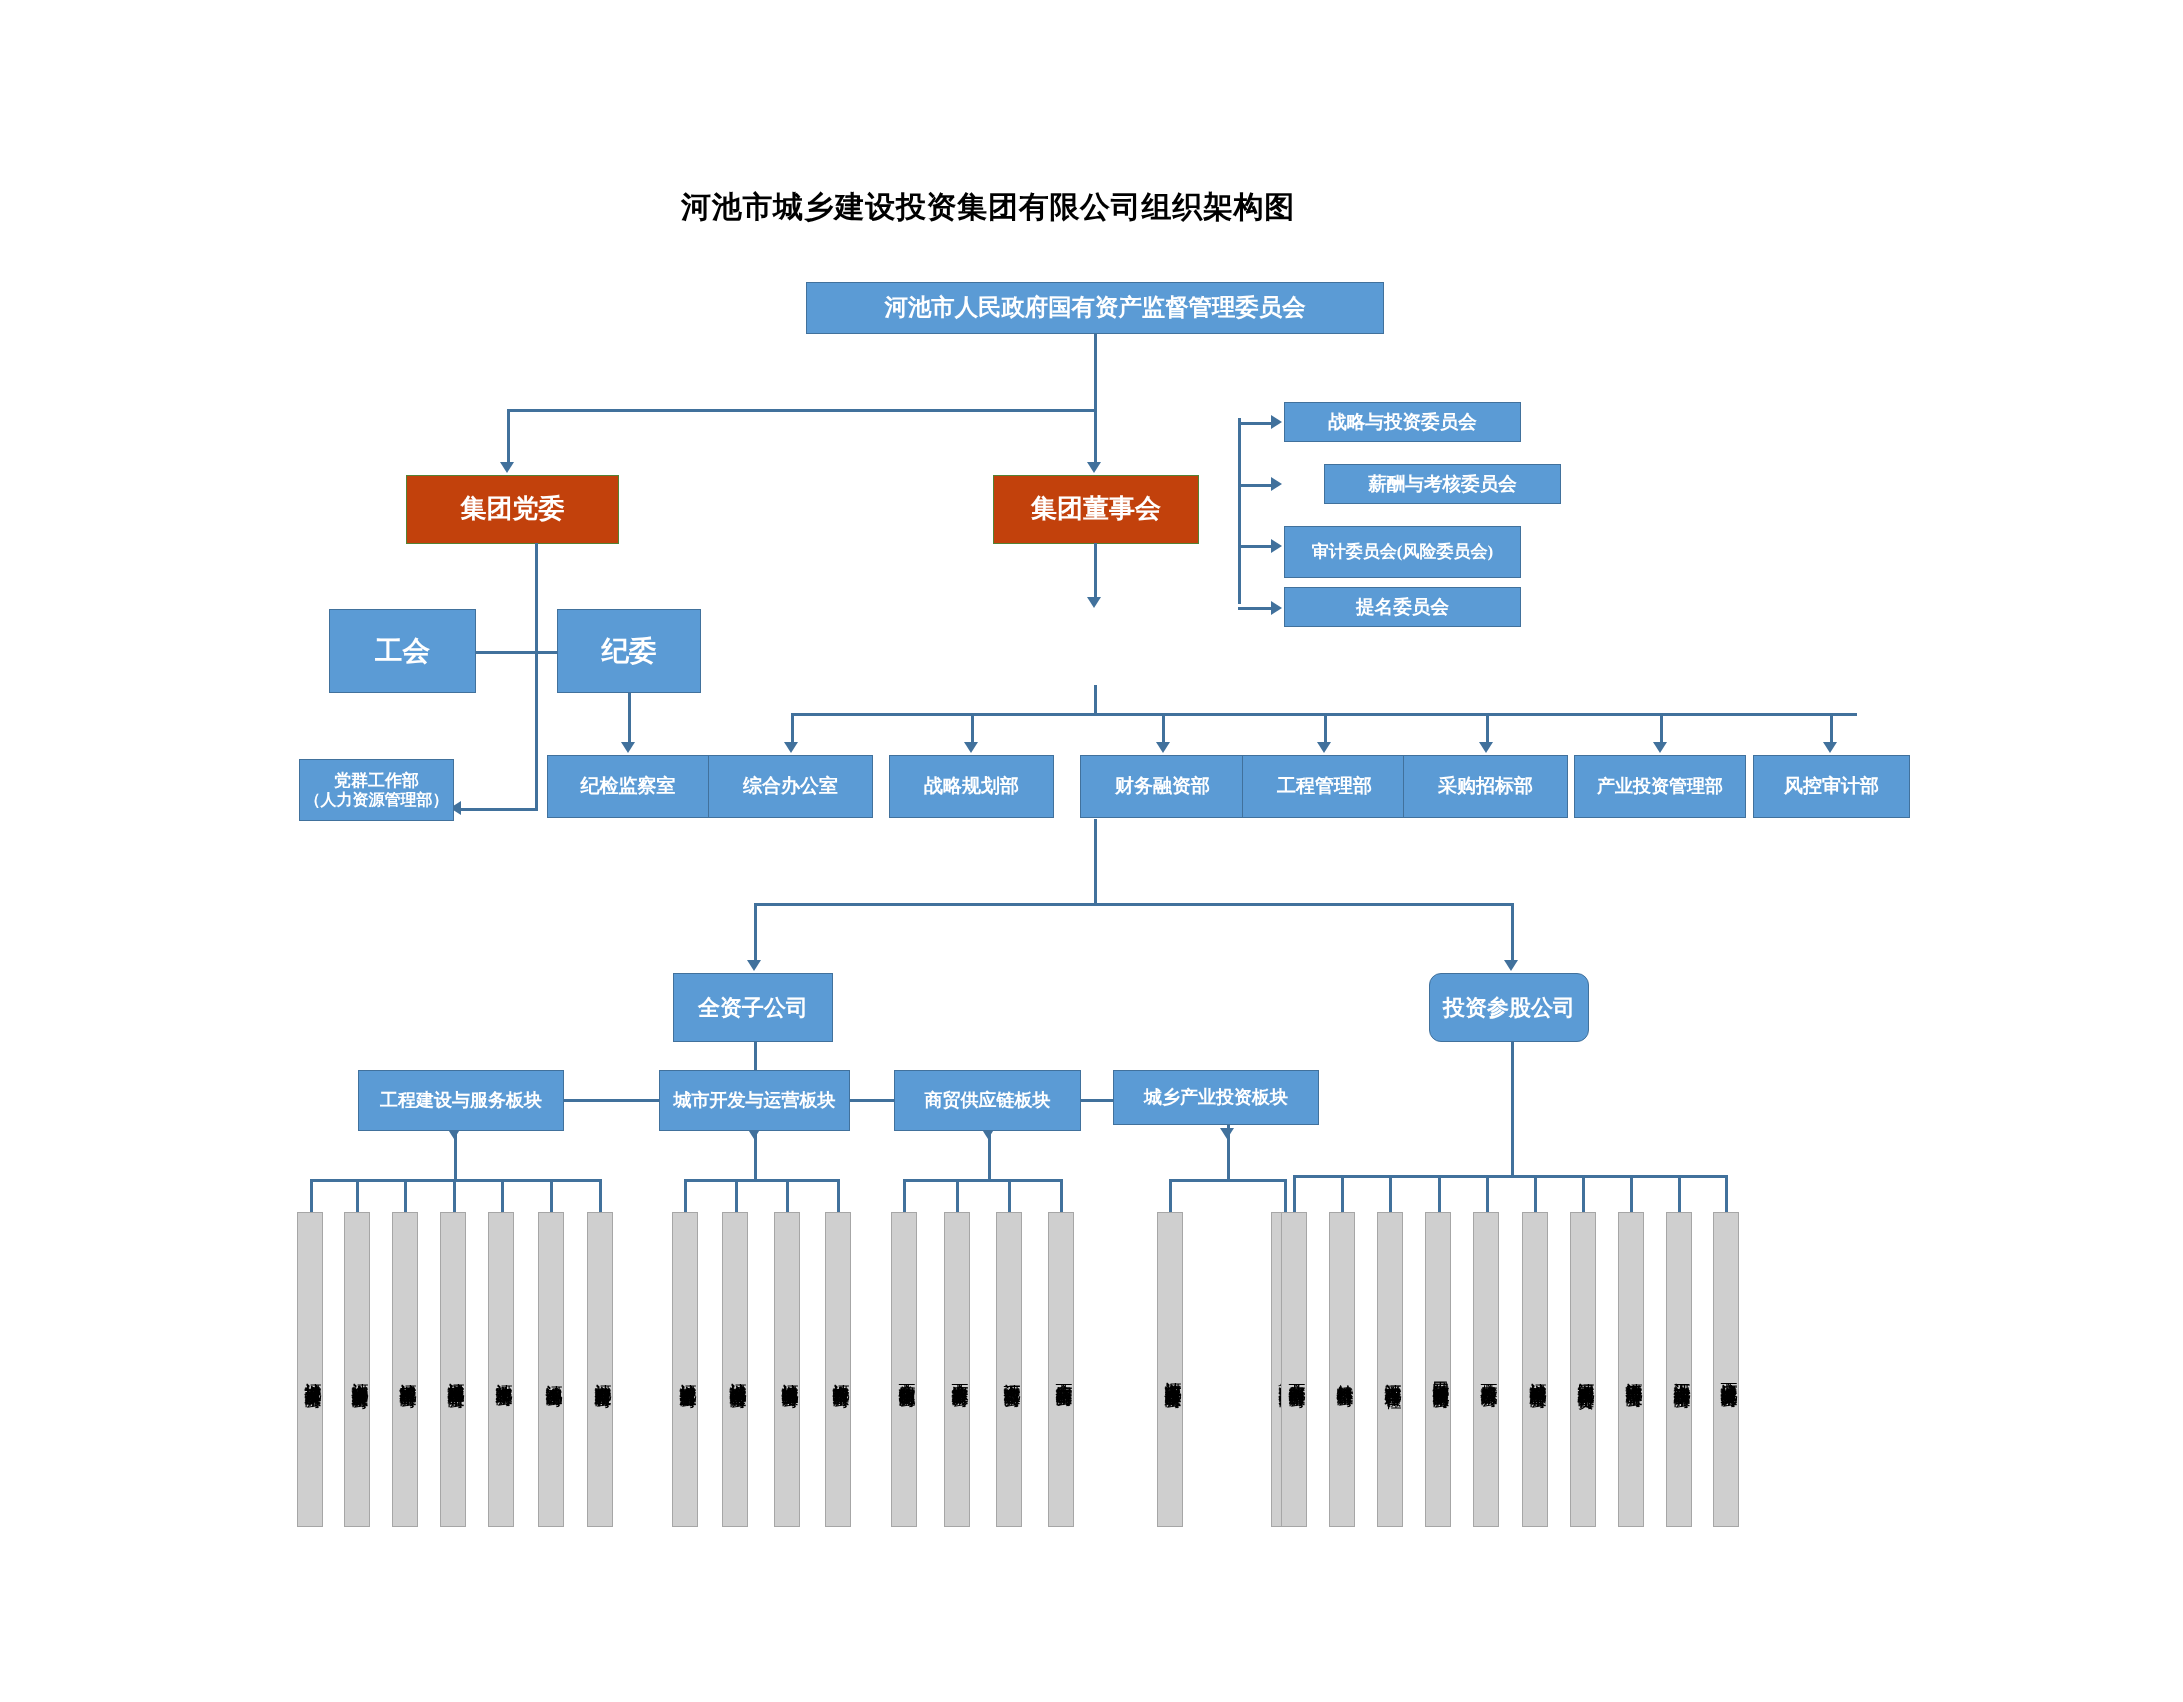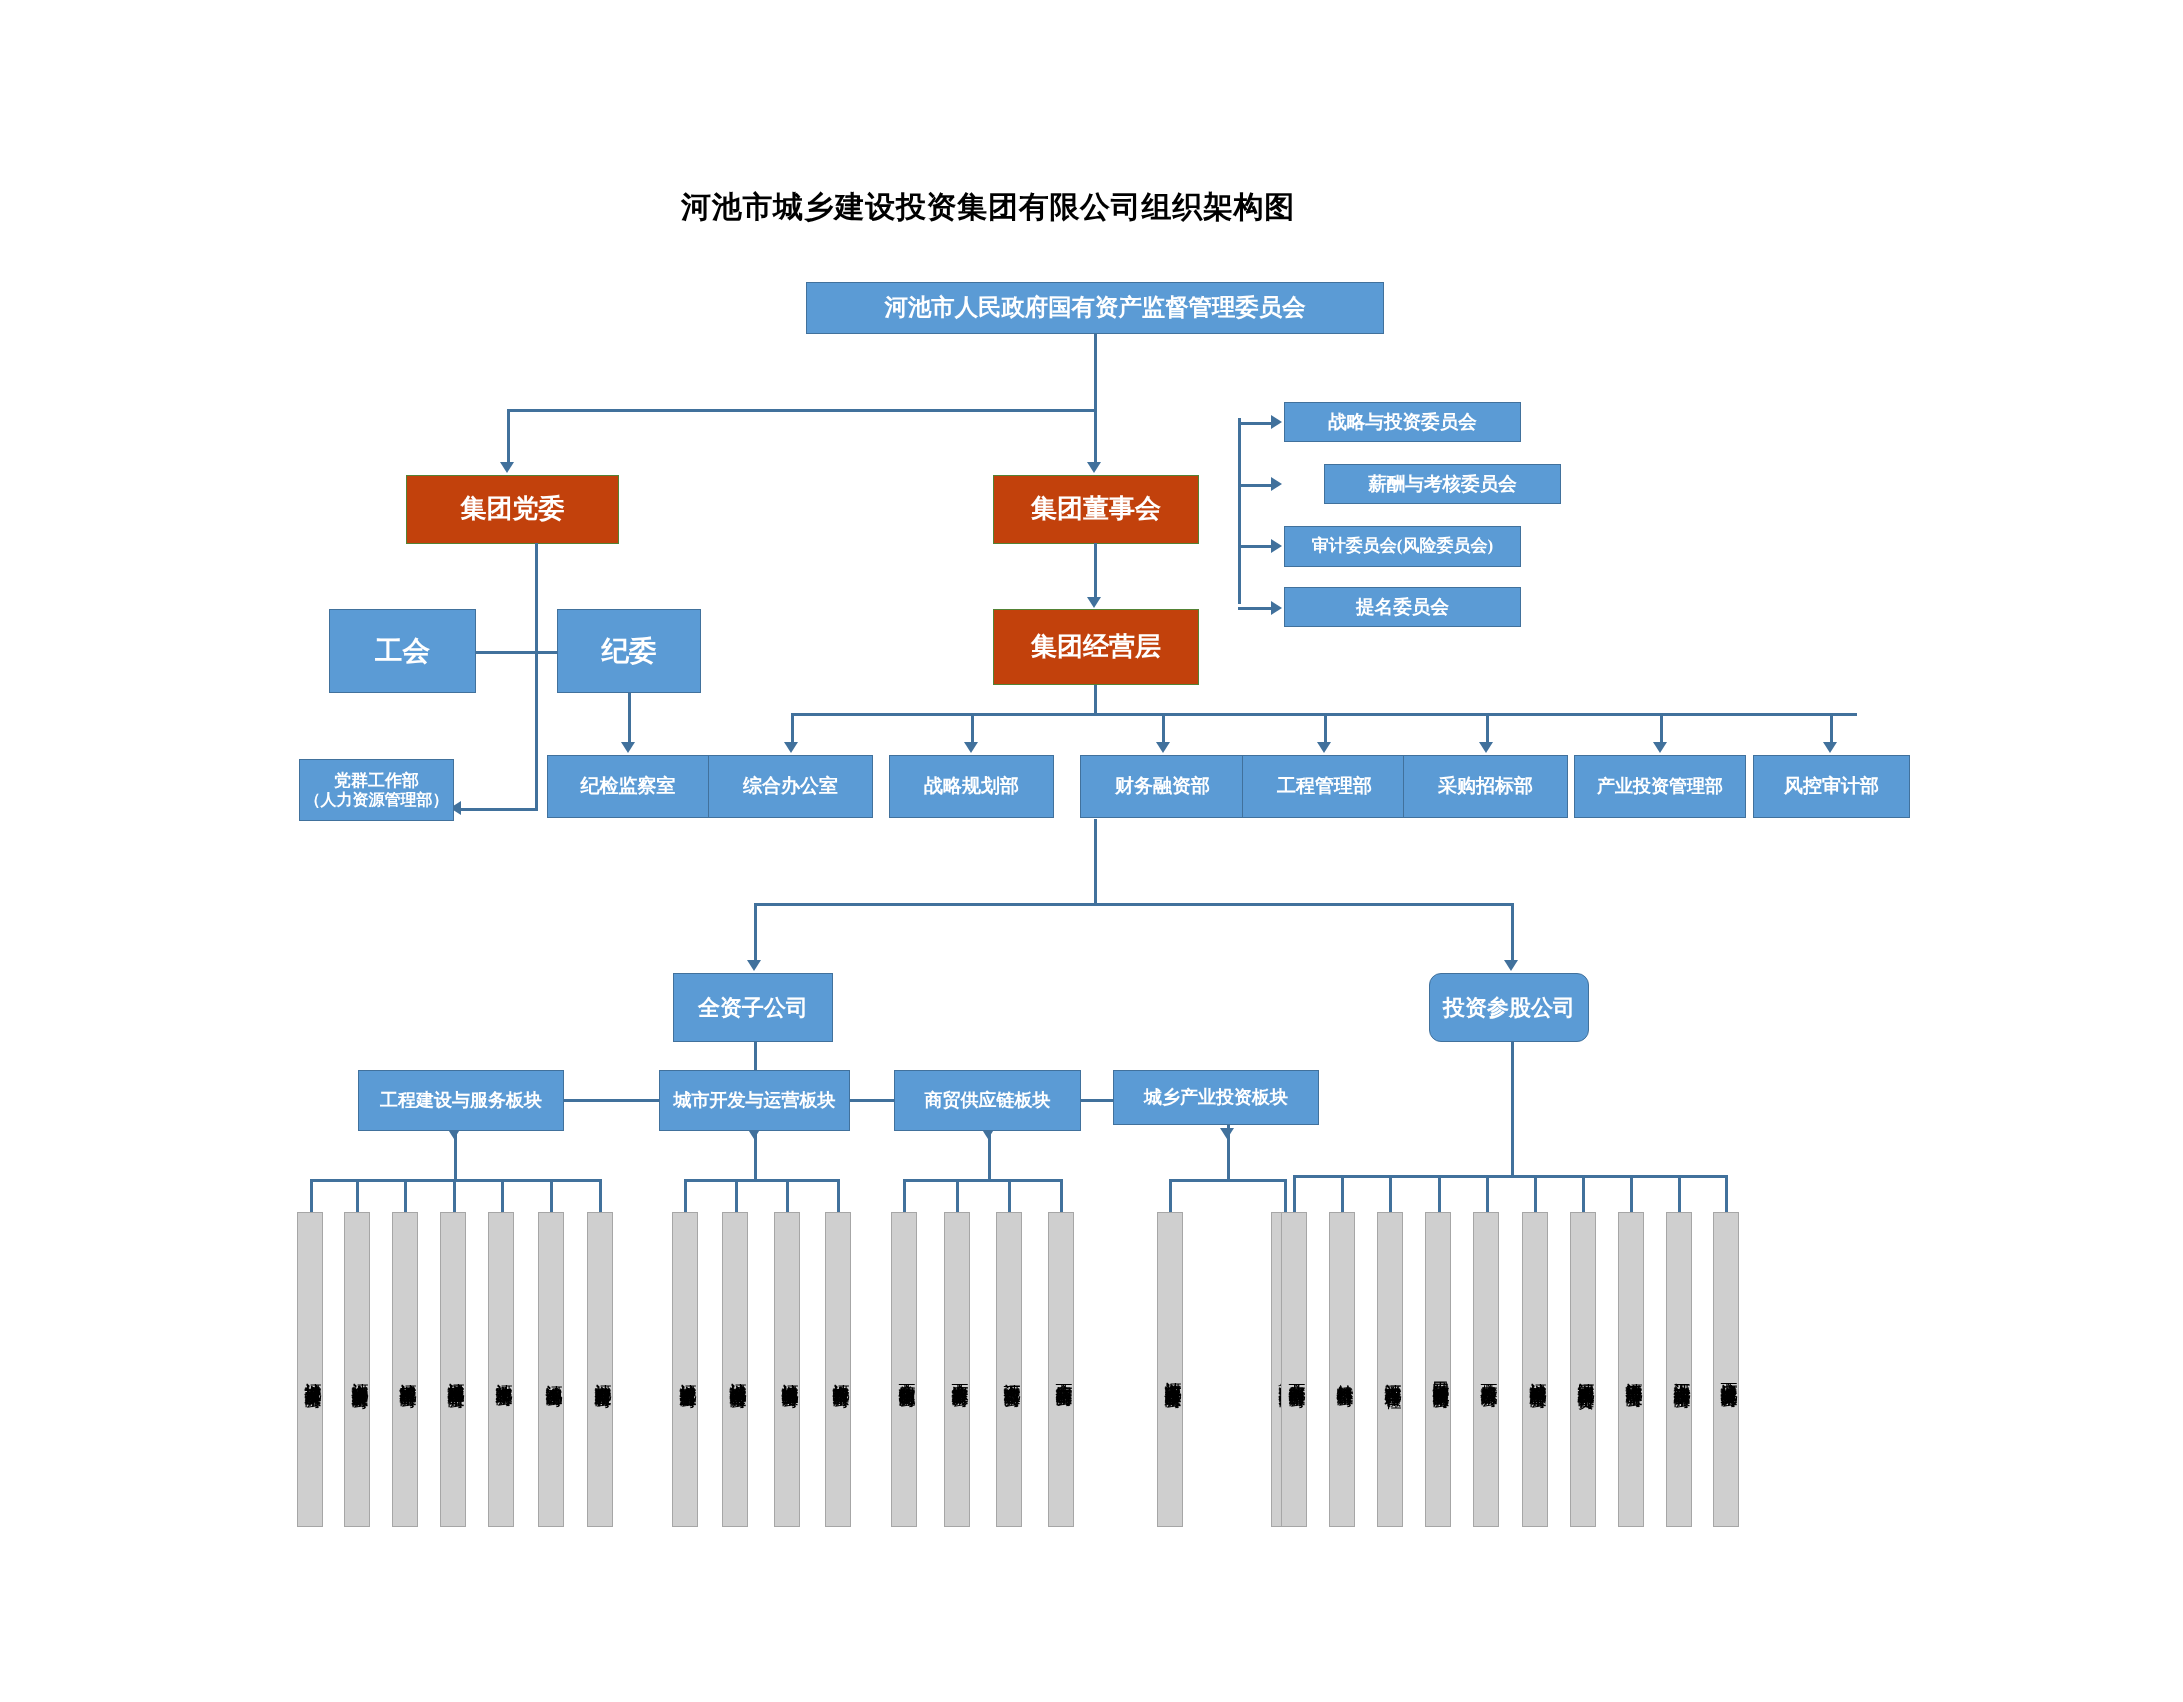--- a/index.html
+++ b/index.html
@@ -76,7 +76,7 @@
 
   <div class="ln lnh" style="left:1238px;top:545px;width:34px;"></div>
   <div class="arrow-r" style="left:1271px;top:539px;"></div>
-  <div class="box blue" style="left:1284px;top:526px;width:237px;height:41px;font-size:17px;">审计委员会(风险委员会)</div>
+  <div class="box blue" style="left:1284px;top:526px;width:237px;height:52px;font-size:17px;">审计委员会(风险委员会)</div>
 
   <div class="ln lnh" style="left:1238px;top:607px;width:34px;"></div>
   <div class="arrow-r" style="left:1271px;top:601px;"></div>

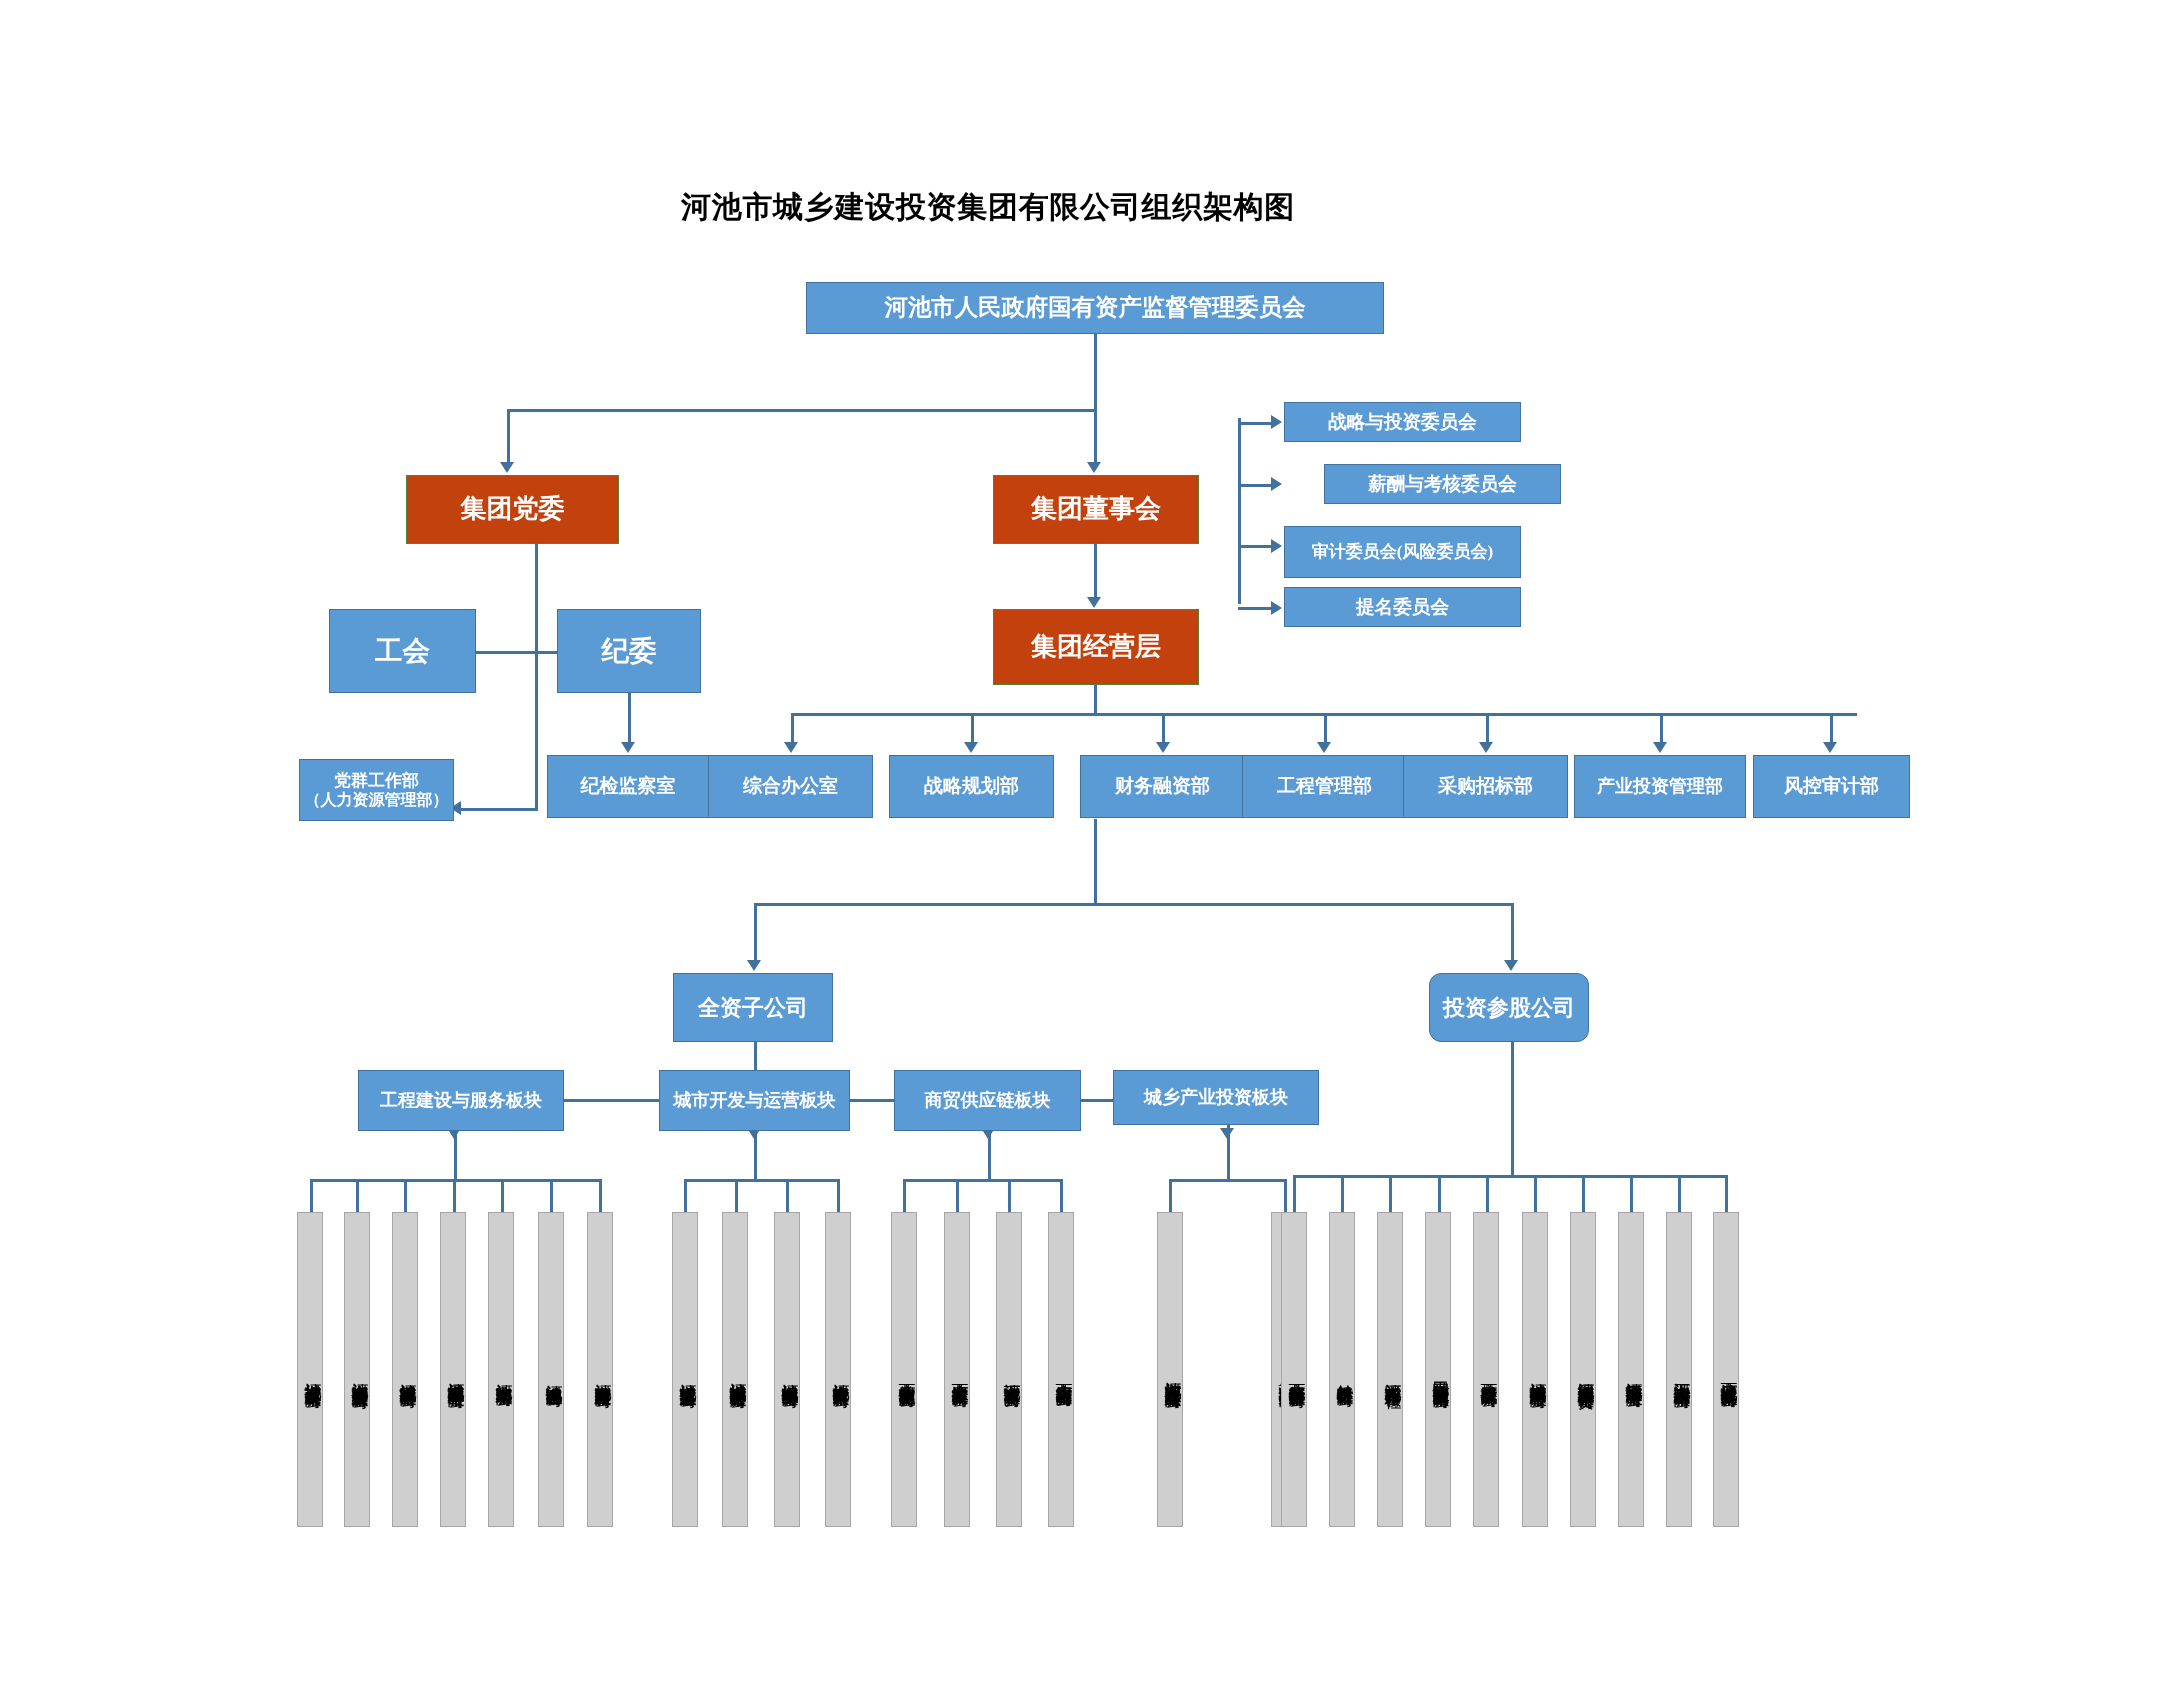--- a/index.html
+++ b/index.html
@@ -84,7 +84,6 @@
 
   <div class="ln lnv" style="left:1094px;top:543px;height:59px;"></div>
   <div class="arrow-d" style="left:1087px;top:597px;"></div>
-  <div class="box green" style="left:993px;top:609px;width:206px;height:76px;font-size:26px;">集团经营层</div>
 
   <div class="ln lnv" style="left:535px;top:543px;height:267px;"></div>
 

